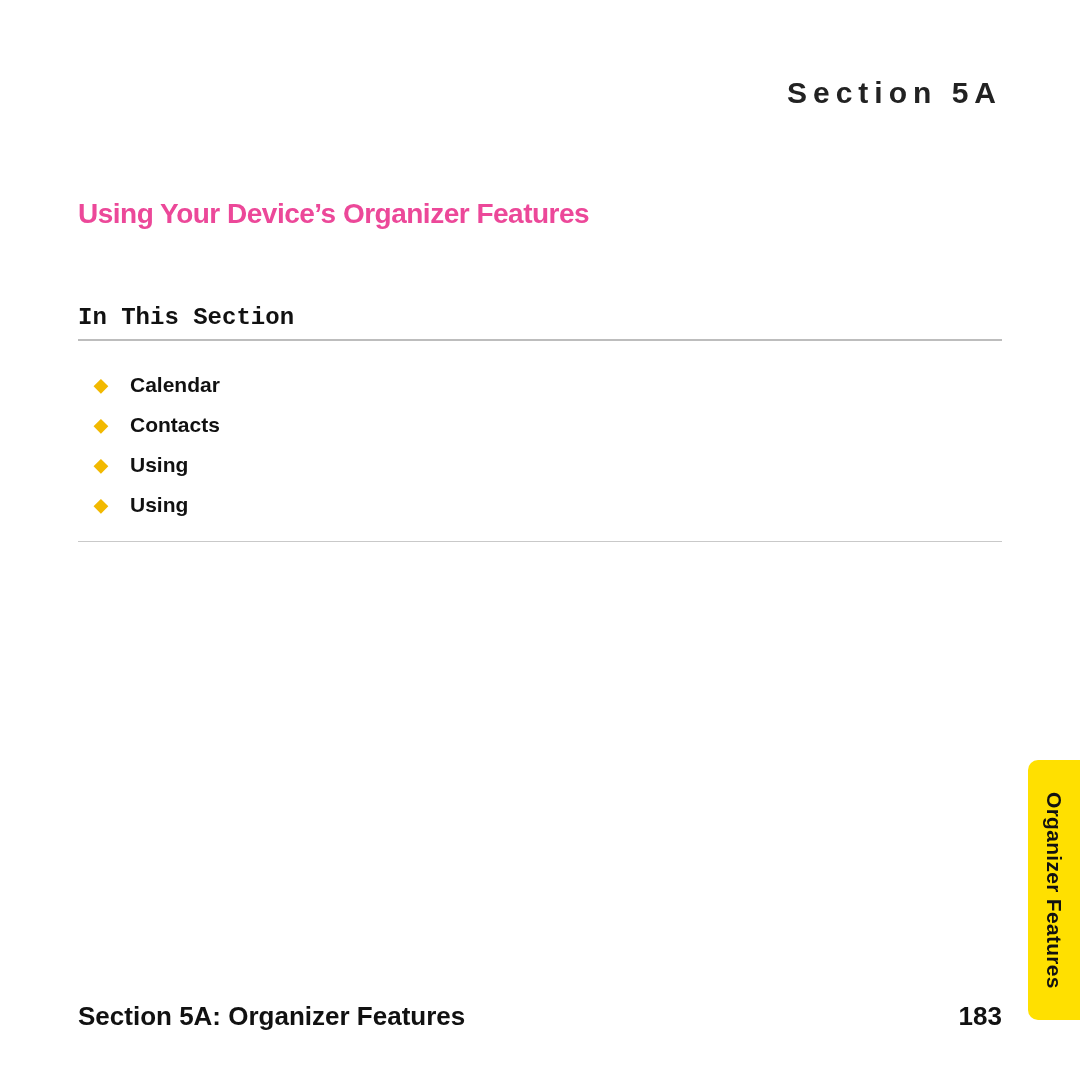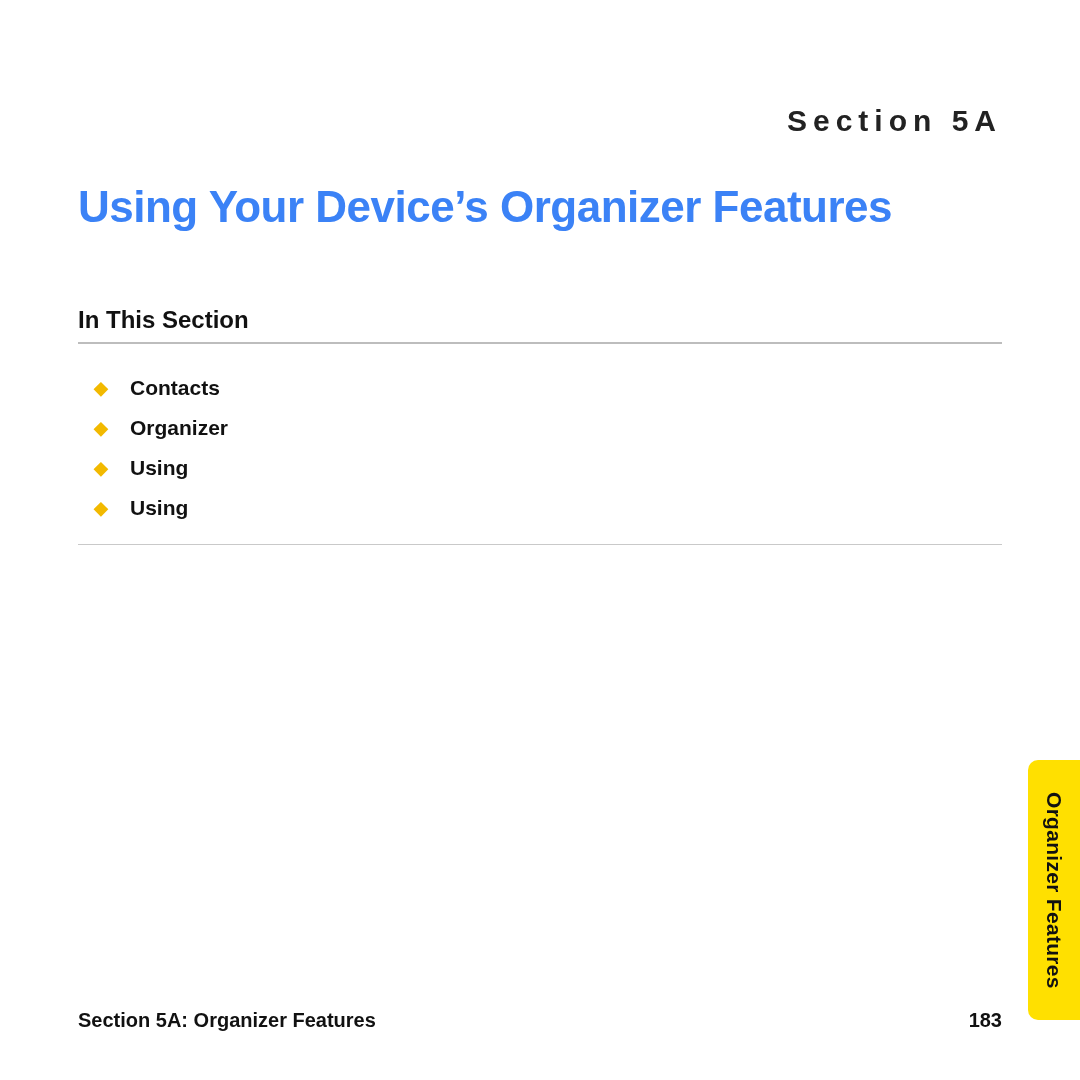--- a/index.html
+++ b/index.html
@@ -4,7 +4,7 @@
 <style>
   * { margin: 0; padding: 0; box-sizing: border-box; }
   html, body { width: 1080px; height: 1080px; background: #ffffff; font-family: Georgia, 'Times New Roman', serif; color: #111; }
-  .page { position: relative; width: 1080px; height: 1080px; padding: 100px 78px 60px 78px; }
+  .page { position: relative; width: 1080px; height: 1080px; padding: 72px 78px 60px 78px; }
   .section-label { text-align: right; font-size: 30px; font-weight: 700; letter-spacing: 6px; color: #222; font-family: 'Trebuchet MS', 'Segoe UI', Arial, sans-serif; margin-top: 4px; }
   .page-title { font-size: 44px; font-weight: 800; letter-spacing: -0.5px; color: #3b82f6; margin-top: 44px; font-family: 'Trebuchet MS', 'Segoe UI', Arial, sans-serif; }
   .subheading { font-size: 24px; font-weight: 700; margin-top: 74px; font-family: Liberation Sans, sans-serif; }

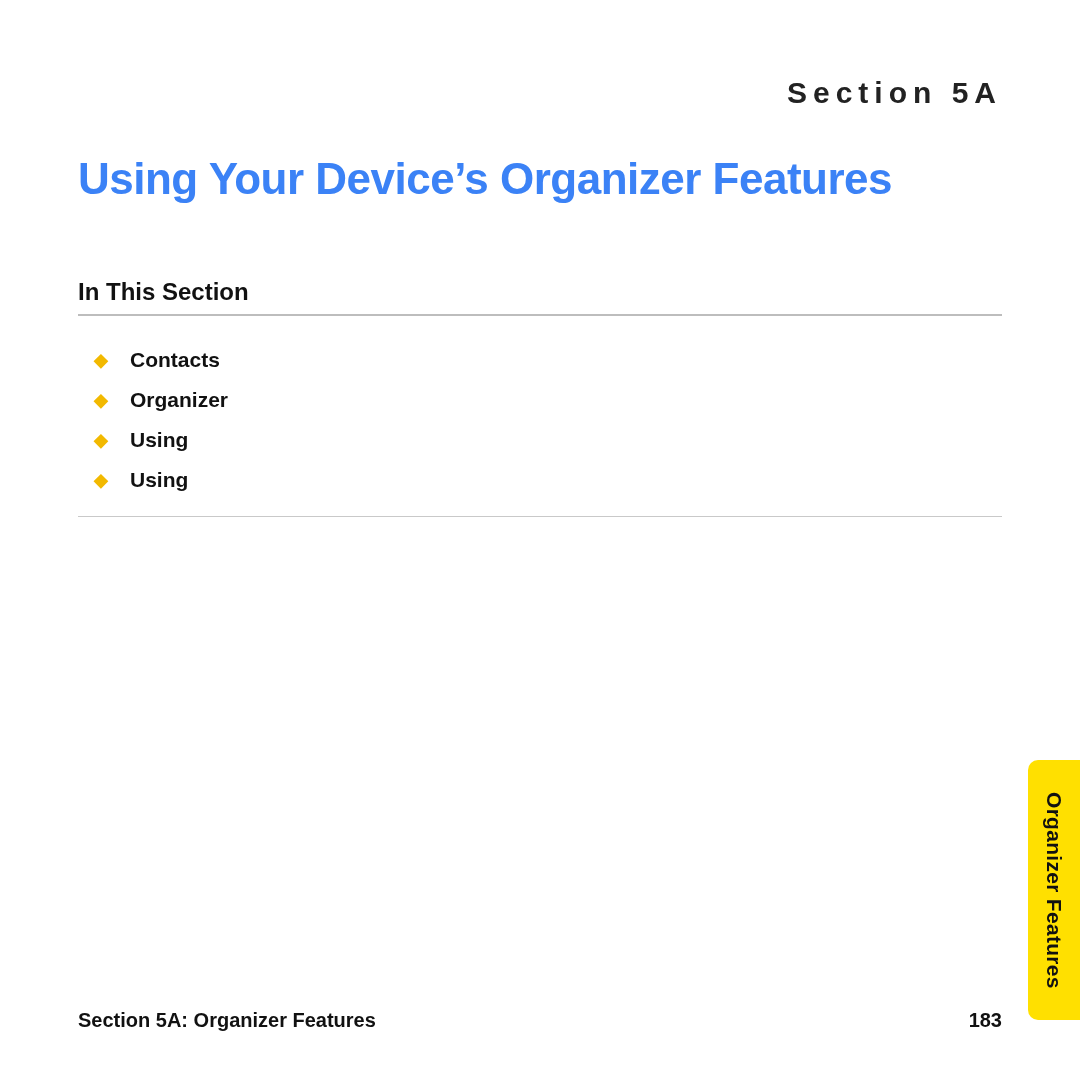--- a/index.html
+++ b/index.html
@@ -6,7 +6,7 @@
   html, body { width: 1080px; height: 1080px; background: #ffffff; font-family: Georgia, 'Times New Roman', serif; color: #111; }
   .page { position: relative; width: 1080px; height: 1080px; padding: 72px 78px 60px 78px; }
   .section-label { text-align: right; font-size: 30px; font-weight: 700; letter-spacing: 6px; color: #222; font-family: 'Trebuchet MS', 'Segoe UI', Arial, sans-serif; margin-top: 4px; }
-  .page-title { font-size: 44px; font-weight: 800; letter-spacing: -0.5px; color: #3b82f6; margin-top: 44px; font-family: 'Trebuchet MS', 'Segoe UI', Arial, sans-serif; }
+  .page-title { font-size: 28px; font-weight: 800; letter-spacing: -0.5px; color: #ec4899; margin-top: 88px; font-family: 'Trebuchet MS', 'Segoe UI', Arial, sans-serif; }
   .subheading { font-size: 24px; font-weight: 700; margin-top: 74px; font-family: Liberation Sans, sans-serif; }
   .rule { height: 2px; background: #bdbdbd; margin-top: 8px; }
   .toc { margin-top: 24px; }

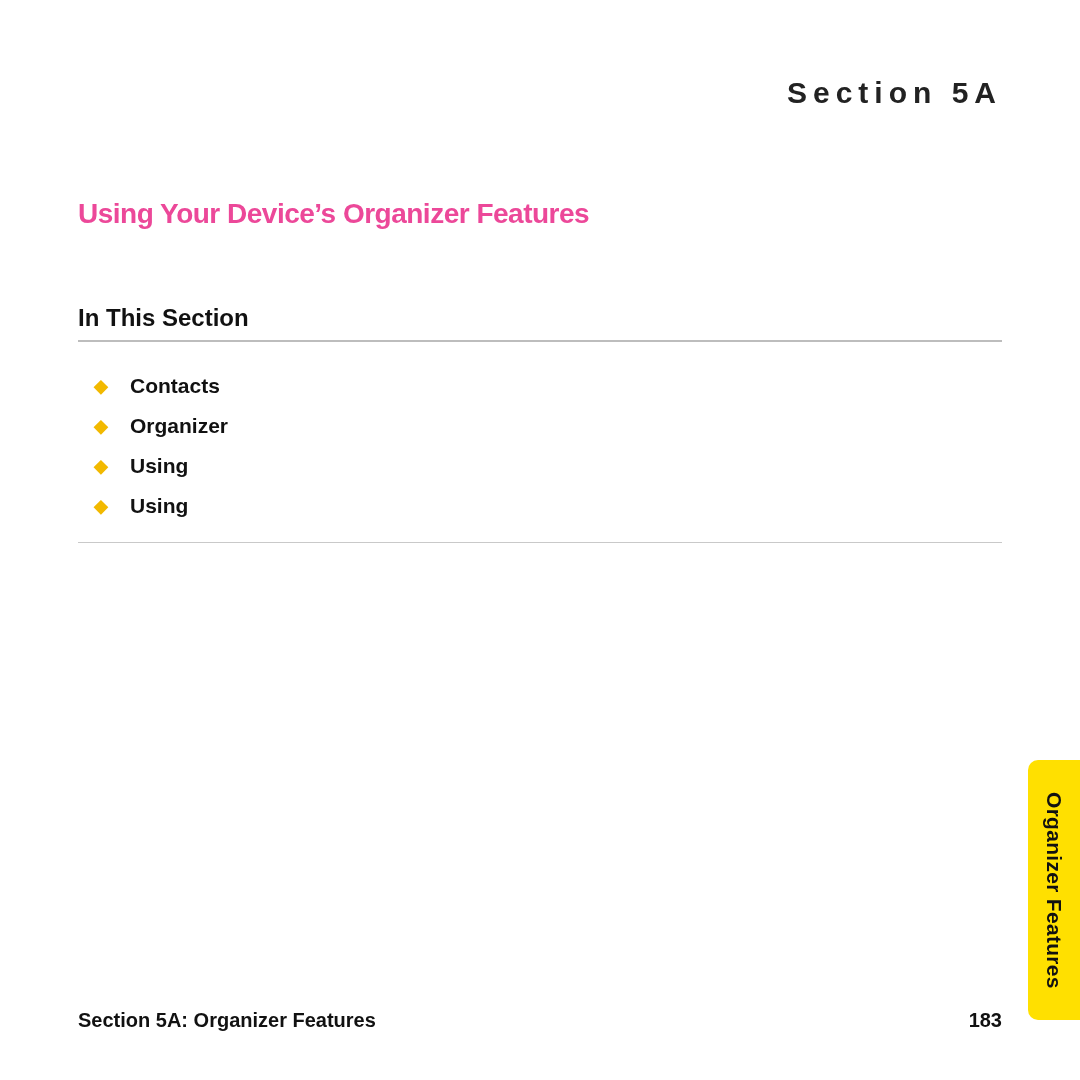--- a/index.html
+++ b/index.html
@@ -7,7 +7,7 @@
   .page { position: relative; width: 1080px; height: 1080px; padding: 72px 78px 60px 78px; }
   .section-label { text-align: right; font-size: 30px; font-weight: 700; letter-spacing: 6px; color: #222; font-family: 'Trebuchet MS', 'Segoe UI', Arial, sans-serif; margin-top: 4px; }
   .page-title { font-size: 28px; font-weight: 800; letter-spacing: -0.5px; color: #ec4899; margin-top: 88px; font-family: 'Trebuchet MS', 'Segoe UI', Arial, sans-serif; }
-  .subheading { font-size: 24px; font-weight: 700; margin-top: 74px; font-family: Liberation Sans, sans-serif; }
+  .subheading { font-size: 24px; font-weight: 700; margin-top: 74px; font-family: Liberation Mono, monospace; }
   .rule { height: 2px; background: #bdbdbd; margin-top: 8px; }
   .toc { margin-top: 24px; }
   .toc-item { display: flex; align-items: center; gap: 22px; font-size: 21px; font-weight: 700; padding: 8px 0 8px 16px; font-family: 'Trebuchet MS', 'Segoe UI', Arial, sans-serif; }

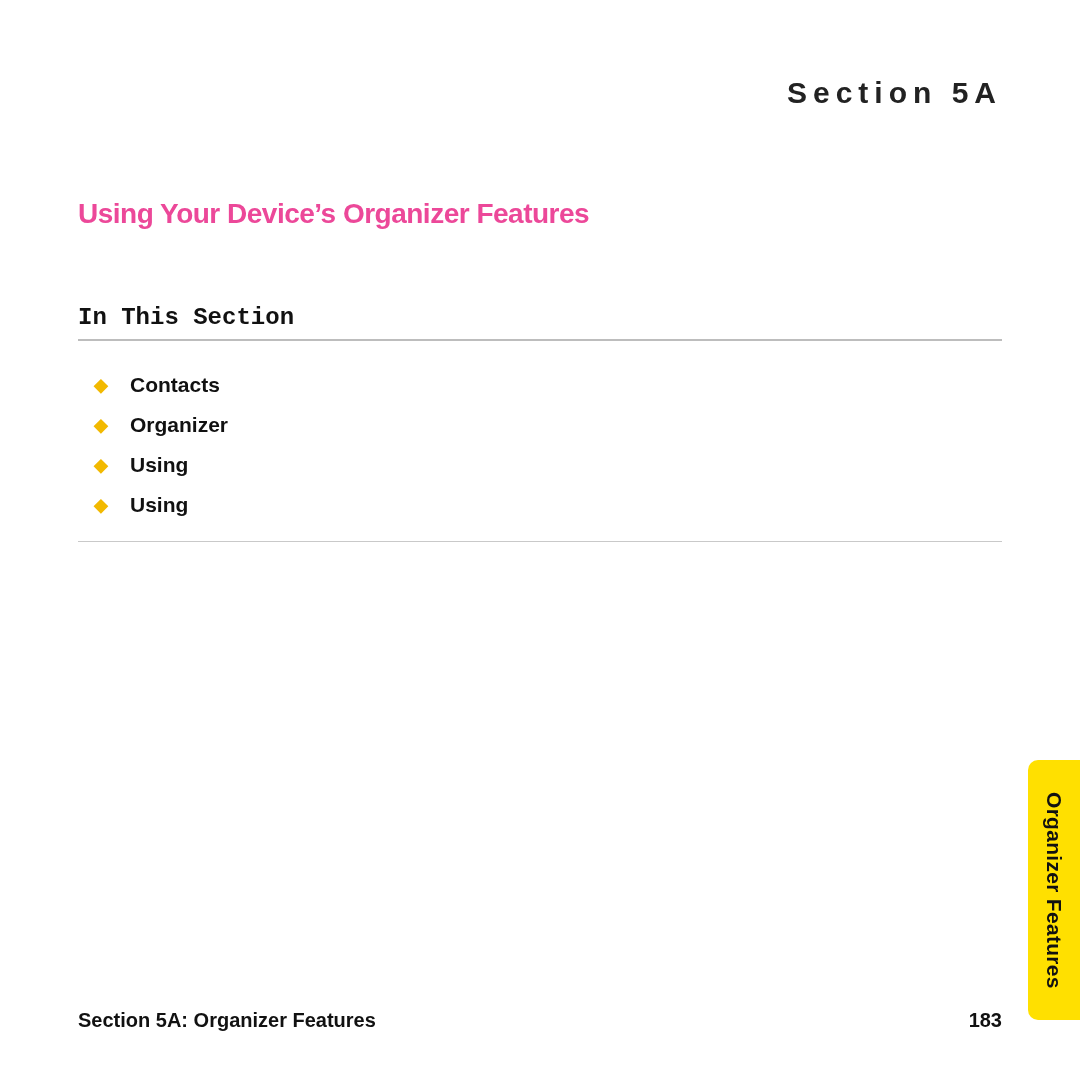--- a/index.html
+++ b/index.html
@@ -32,7 +32,7 @@
   <div class="toc">
     <div class="toc-item">
       <span class="bullet">◆</span>
-      <span>Contacts</span>
+      <span>Calendar</span>
     </div>
     <div class="toc-item">
       <span class="bullet">◆</span>

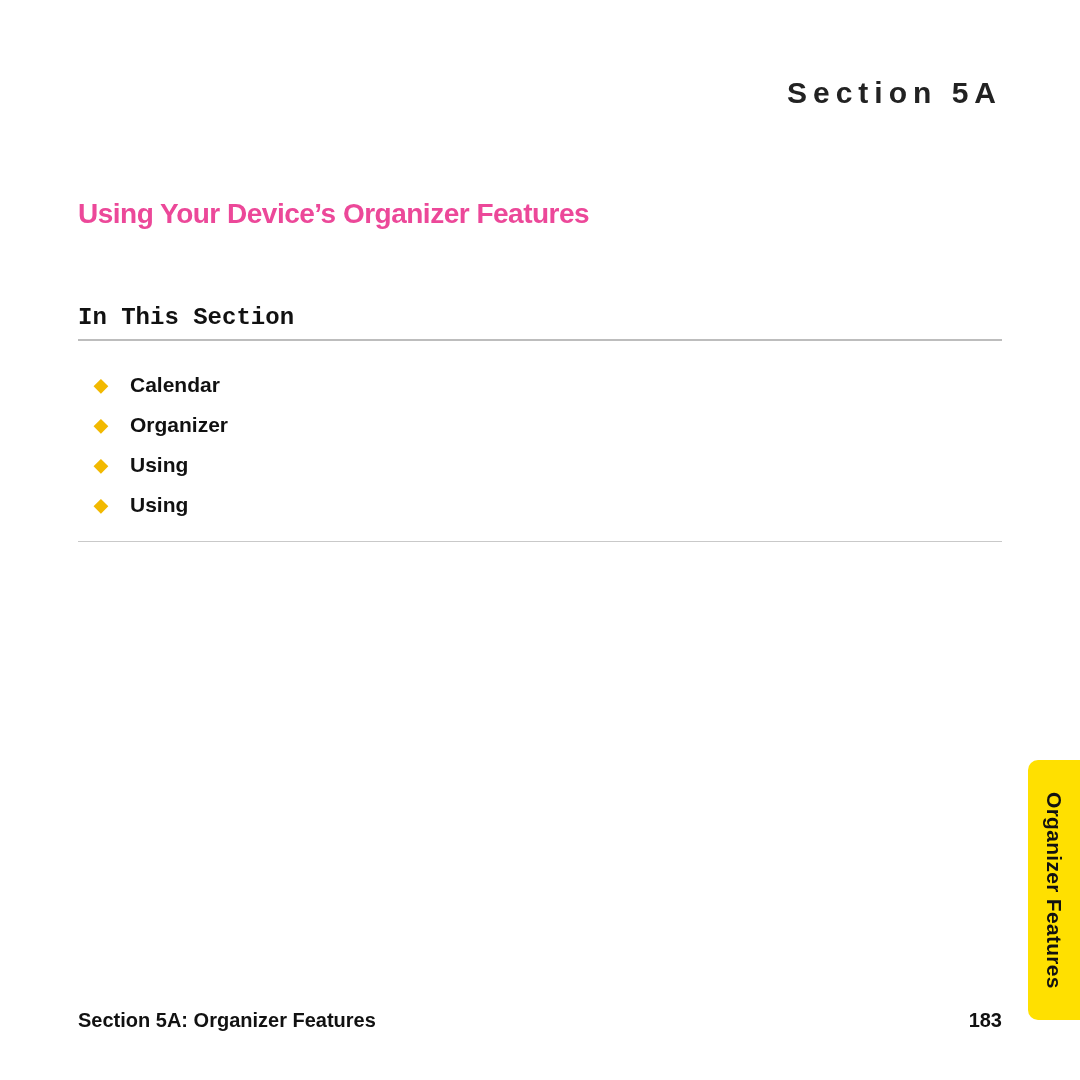--- a/index.html
+++ b/index.html
@@ -36,7 +36,7 @@
     </div>
     <div class="toc-item">
       <span class="bullet">◆</span>
-      <span>Organizer</span>
+      <span>Contacts</span>
     </div>
     <div class="toc-item">
       <span class="bullet">◆</span>

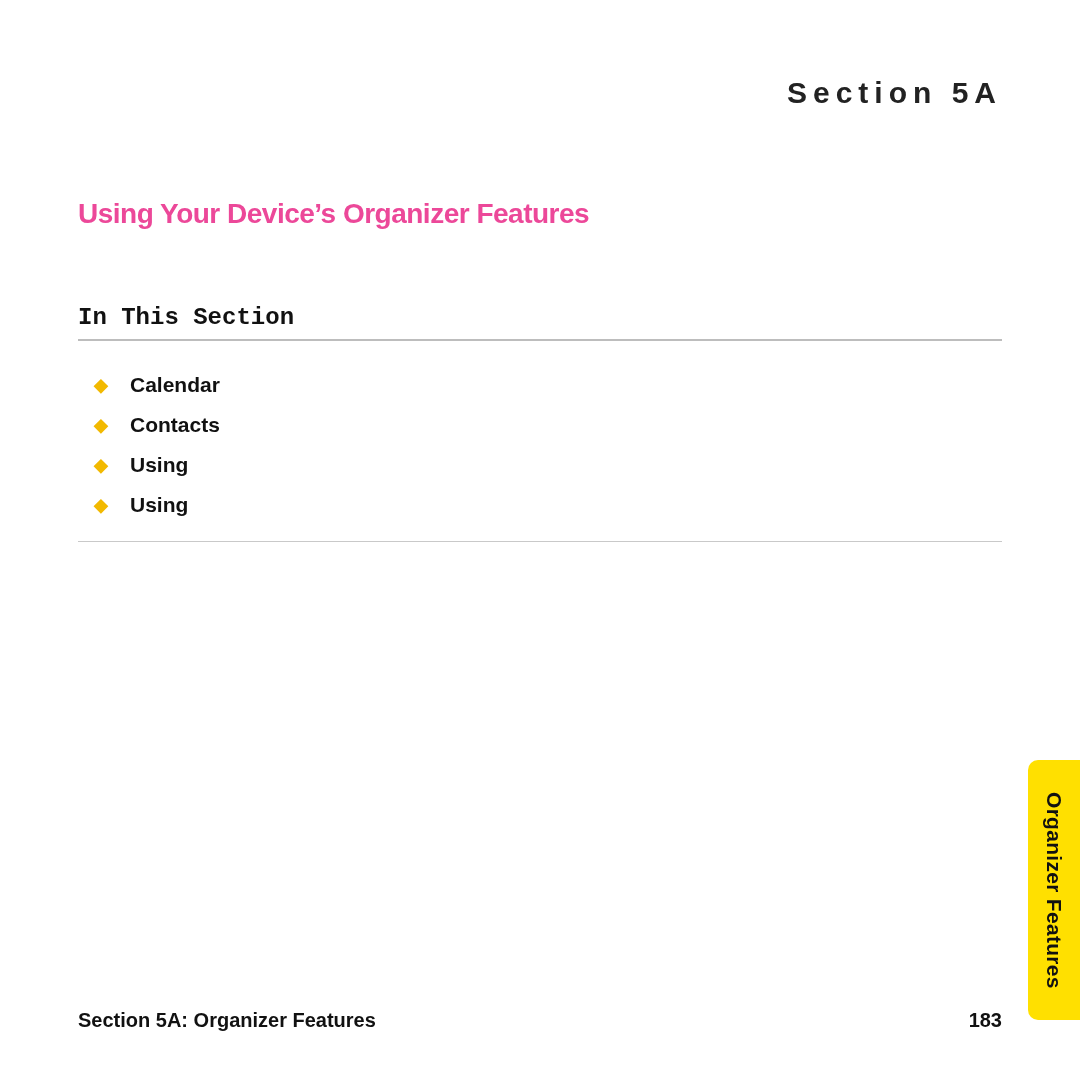--- a/index.html
+++ b/index.html
@@ -13,7 +13,7 @@
   .toc-item { display: flex; align-items: center; gap: 22px; font-size: 21px; font-weight: 700; padding: 8px 0 8px 16px; font-family: 'Trebuchet MS', 'Segoe UI', Arial, sans-serif; }
   .bullet { color: #f2b900; font-size: 18px; line-height: 1; display: inline-block; width: 14px; text-align: center; }
   .bottom-rule { height: 1px; background: #c9c9c9; margin-top: 16px; }
-  .footer { position: absolute; left: 78px; right: 78px; bottom: 48px; display: flex; justify-content: space-between; font-size: 20px; font-weight: 700; font-family: 'Trebuchet MS', 'Segoe UI', Arial, sans-serif; }
+  .footer { position: absolute; left: 78px; right: 78px; bottom: 48px; display: flex; justify-content: space-between; font-size: 26px; font-weight: 700; font-family: 'Trebuchet MS', 'Segoe UI', Arial, sans-serif; }
   .side-tab { position: absolute; right: 0; bottom: 60px; width: 52px; height: 260px; background: #ffe000; border-top-left-radius: 10px; border-bottom-left-radius: 10px; display: flex; align-items: center; justify-content: center; }
   .side-tab-text { writing-mode: vertical-rl; font-size: 21px; font-weight: 800; font-family: 'Trebuchet MS', 'Segoe UI', Arial, sans-serif; letter-spacing: 0.3px; color: #111; }
 </style>

